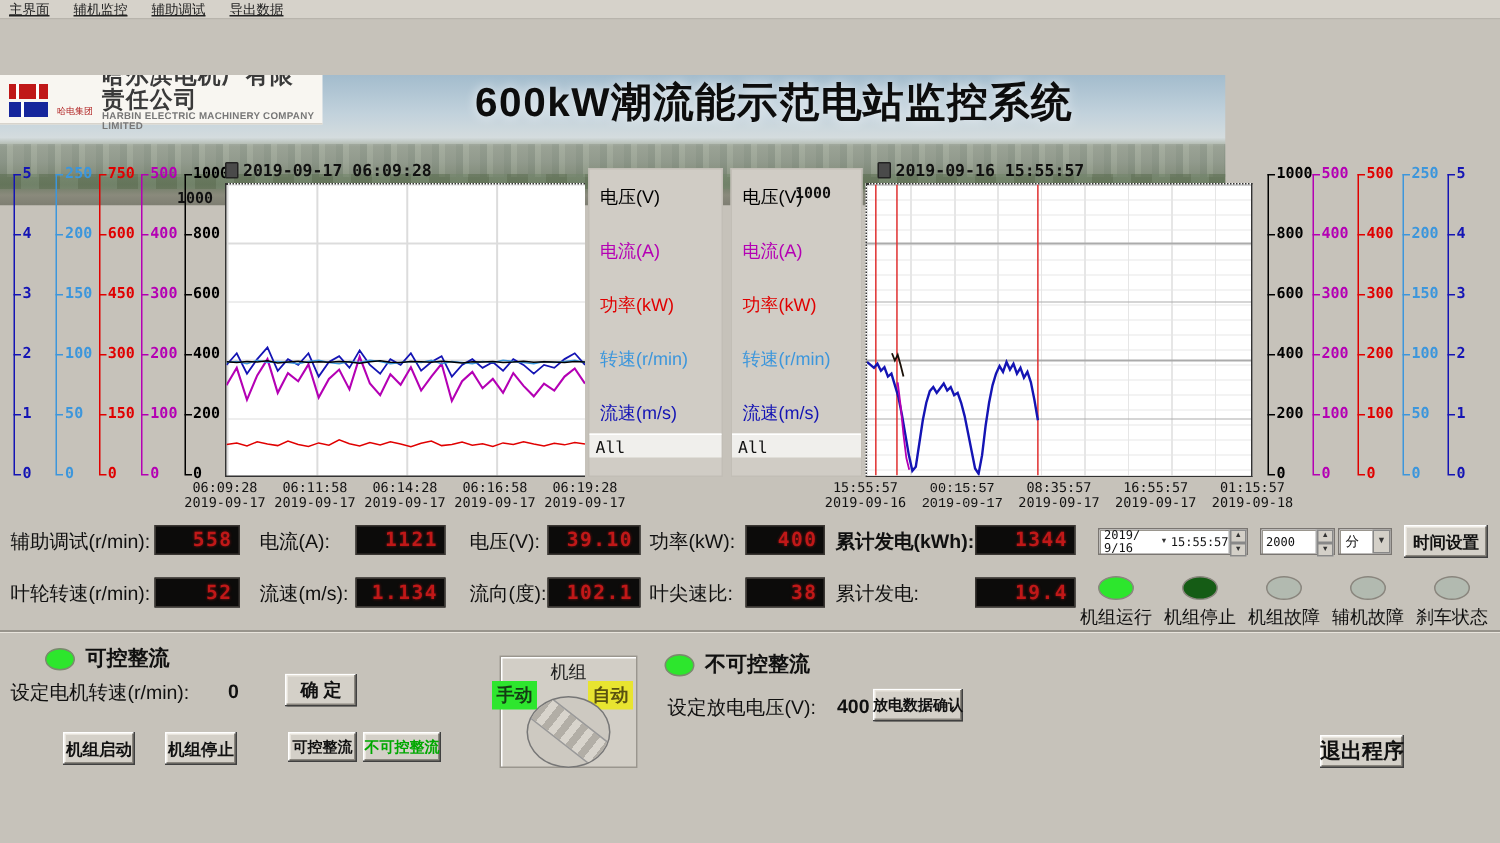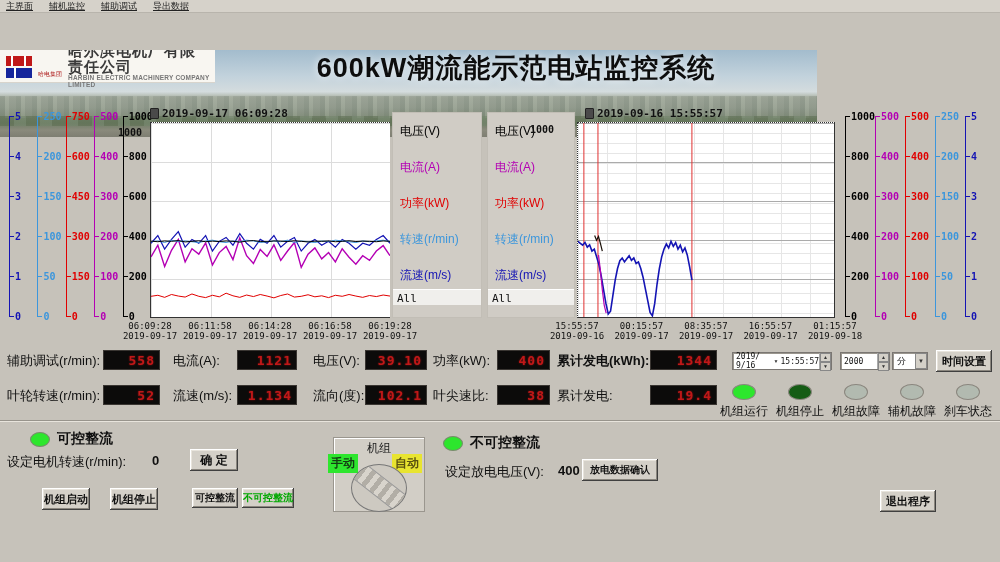--- a/index.html
+++ b/index.html
@@ -265,7 +265,7 @@
   </div>
   <div class="xticks" id="xticksR" style="left:577px;top:321px;width:258px;">
       <div class="xtick" style="left: 0%;">15:55:57<br>2019-09-16</div>
-      <div class="xtick" style="left: 25%;">00:15:57<br>2019-09-17</div>
+      <div class="xtick" style="left: 25%; font-family: Liberation Mono, monospace;">00:15:57<br>2019-09-17</div>
       <div class="xtick" style="left: 50%;">08:35:57<br>2019-09-17</div>
       <div class="xtick" style="left: 75%;">16:55:57<br>2019-09-17</div>
       <div class="xtick" style="left: 100%;">01:15:57<br>2019-09-18</div>

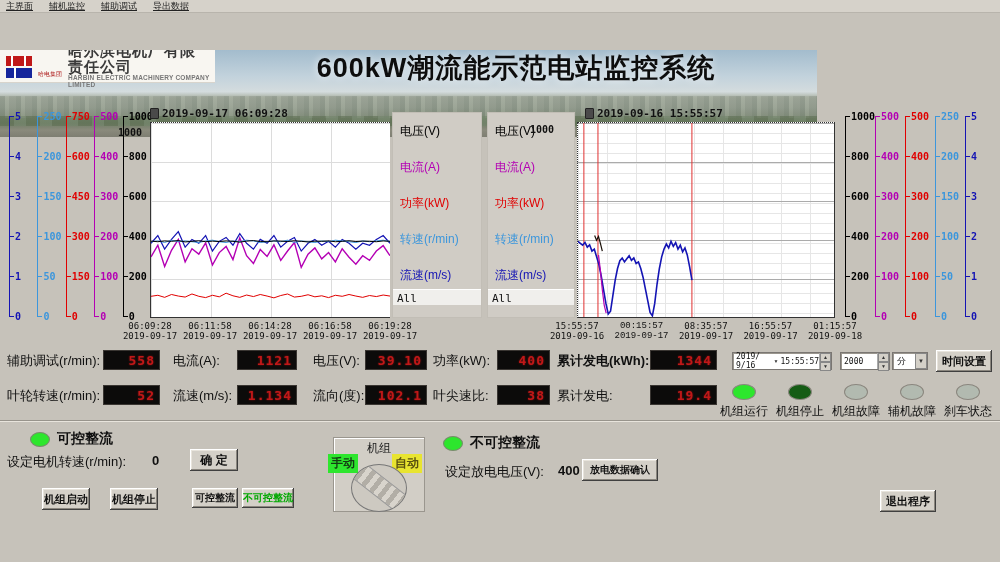--- a/index.html
+++ b/index.html
@@ -444,7 +444,7 @@
   <div class="blabel" style="left:470px;top:434px;">不可控整流</div>
   <div class="slabel" style="left:445px;top:463px;">设定放电电压(V):</div>
   <div class="sval" style="left:558px;top:463px;">400</div>
-  <div class="btn bold" style="left:582px;top:459px;width:76px;height:22px;font-size:10px;text-align:center;">放电数据确认</div>
+  <div class="btn bold" style="left:582px;top:459px;width:60px;height:22px;font-size:10px;text-align:center;">放电数据确认</div>
 
   <div class="btn bold" style="left:880px;top:490px;width:56px;height:22px;font-size:11px;">退出程序</div>
 

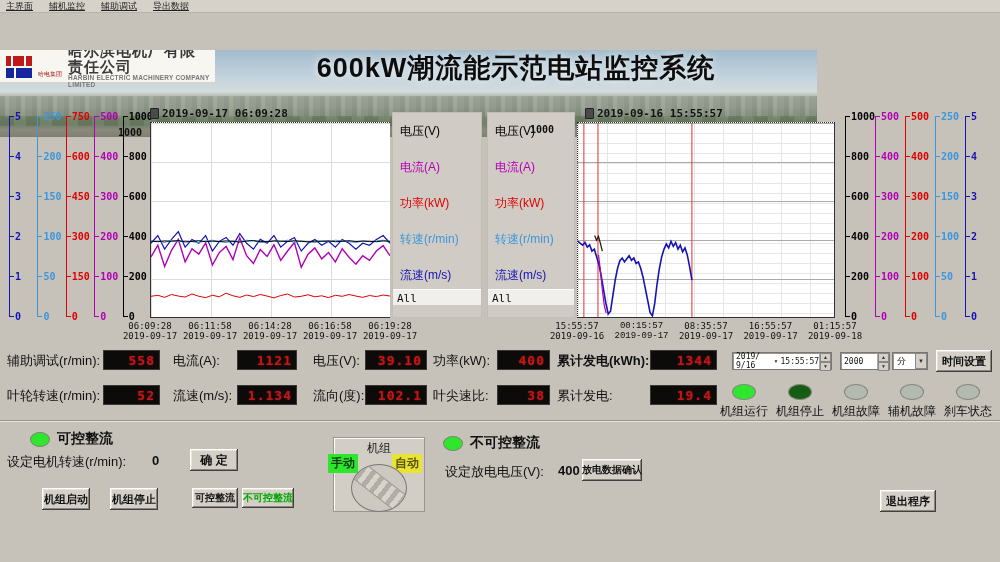--- a/index.html
+++ b/index.html
@@ -446,7 +446,7 @@
   <div class="sval" style="left:558px;top:463px;">400</div>
   <div class="btn bold" style="left:582px;top:459px;width:60px;height:22px;font-size:10px;text-align:center;">放电数据确认</div>
 
-  <div class="btn bold" style="left:880px;top:490px;width:56px;height:22px;font-size:11px;">退出程序</div>
+  <div class="btn bold" style="left:880px;top:490px;width:56px;height:22px;font-size:14px;">退出程序</div>
 
 </div>
 

